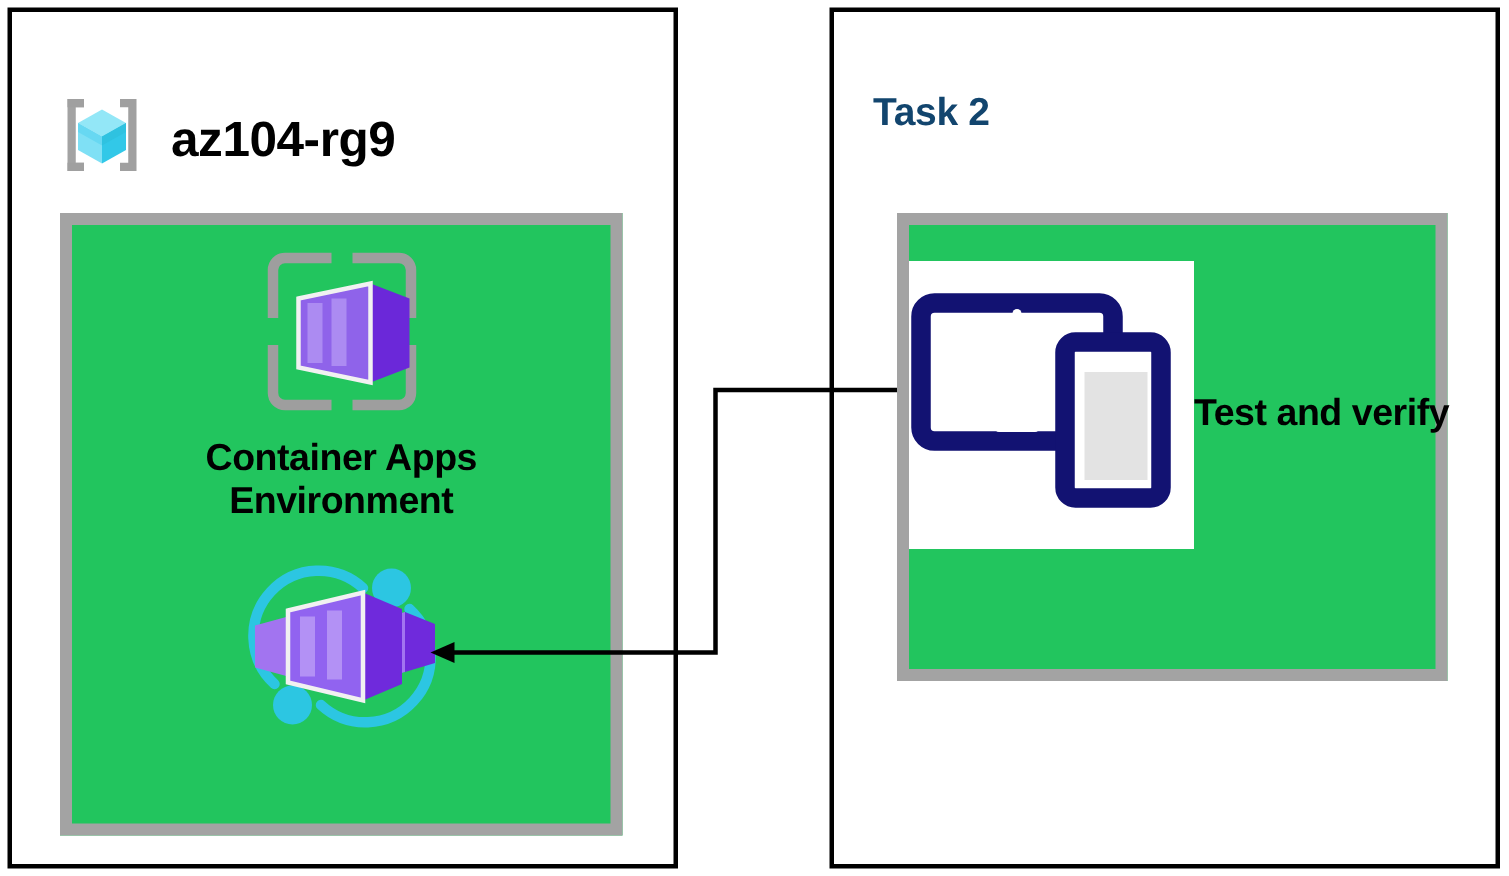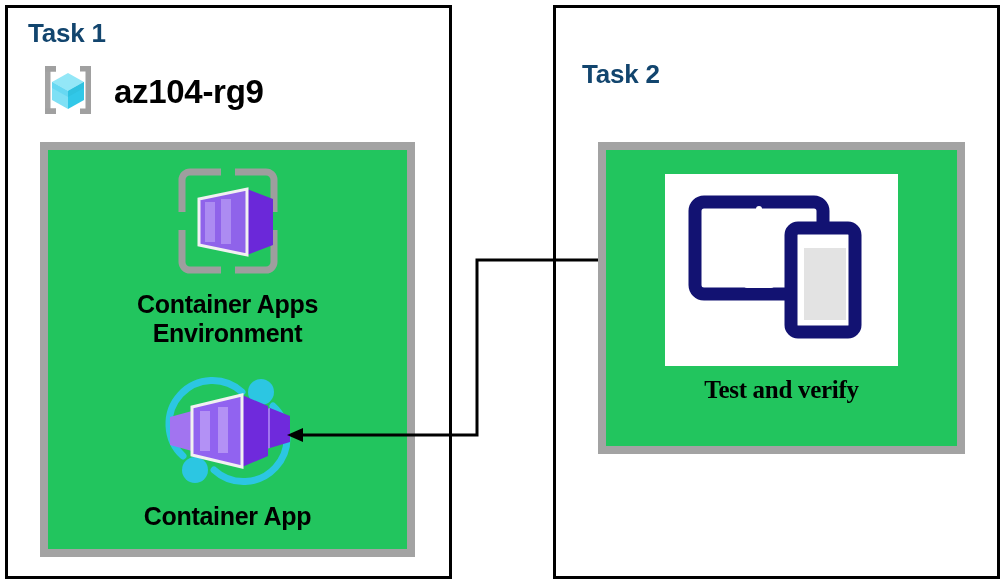--- a/index.html
+++ b/index.html
@@ -136,7 +136,6 @@
 
   <div class="task-panel" id="task1-panel"></div>
 
-  <div class="task-title" id="task1-title">Task 1</div>
 
   <div class="rg-row">
     <span>

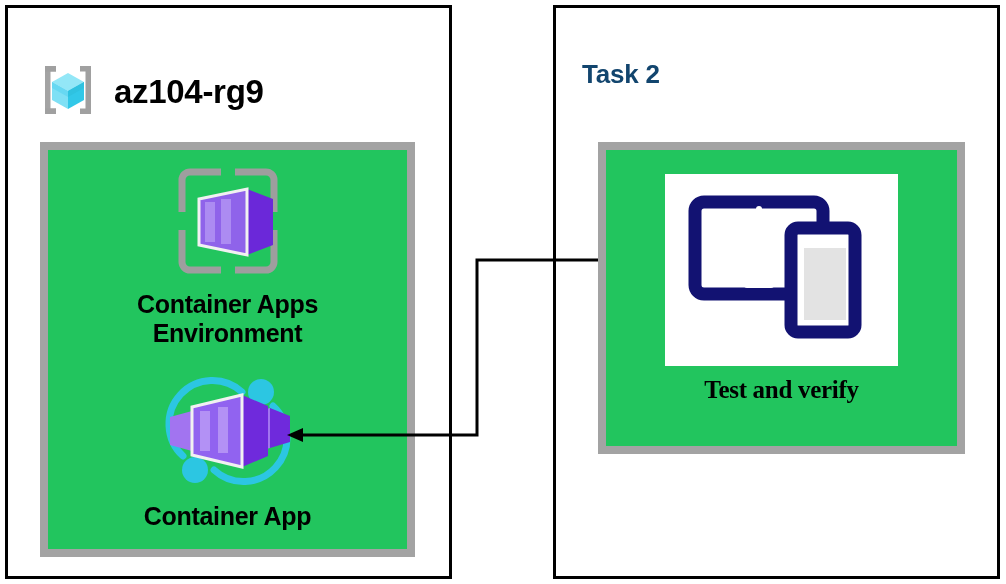--- a/index.html
+++ b/index.html
@@ -99,9 +99,8 @@
     top: 24px;
     width: 100%;
     display: flex;
-    flex-direction: column;
-    align-items: center;
-    font-family: Liberation Serif, serif;
+    flex-direction: row;
+    align-items: center;
   }
   #tv-icon-plate {
     background: #ffffff;

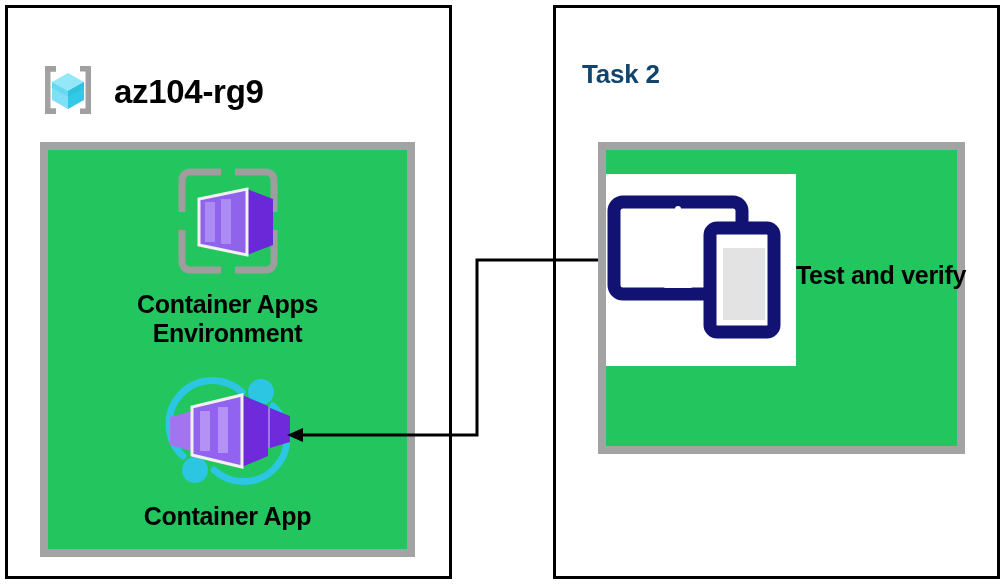--- a/index.html
+++ b/index.html
@@ -207,7 +207,6 @@
           <path d="M44 37 L94 25 L94 97 L44 85 Z" fill="none" stroke="#f1f1f1" stroke-width="3"></path>
         </svg>
       </span>
-      <div class="res-label">Container App</div>
     </div>
 
   </div>

